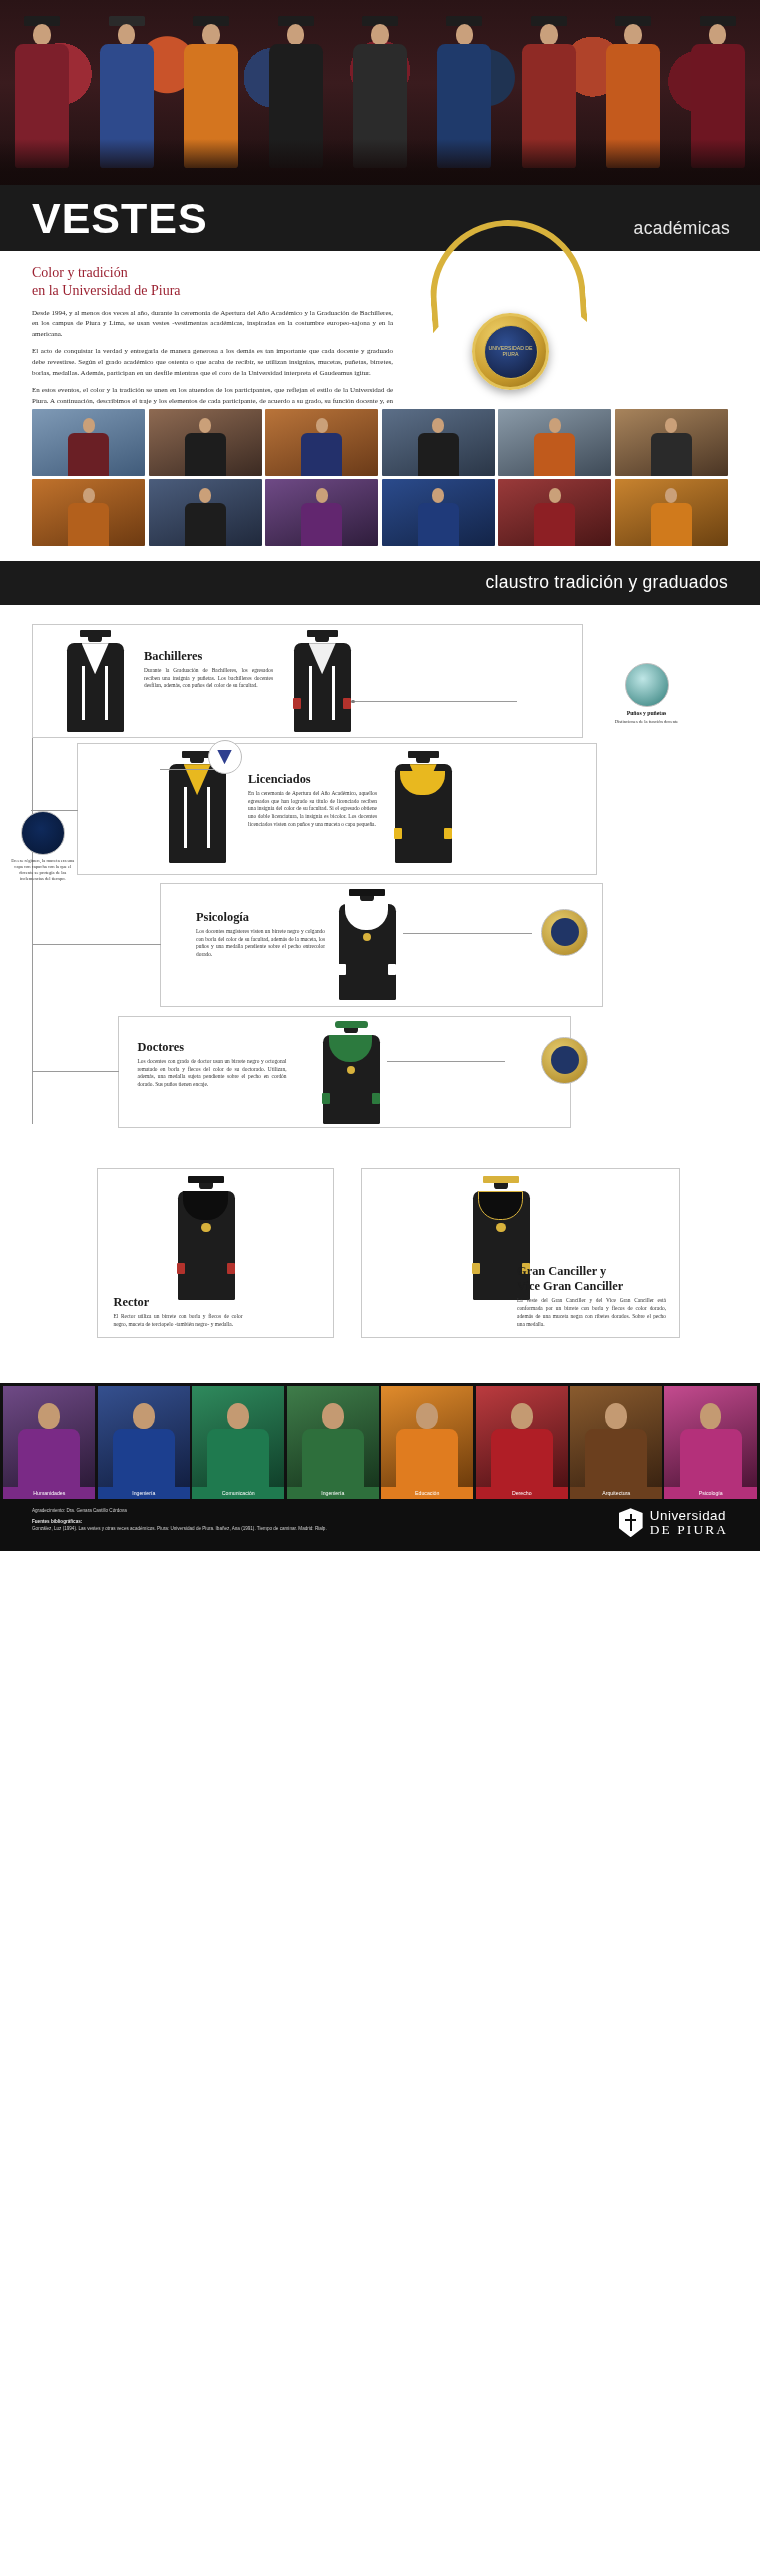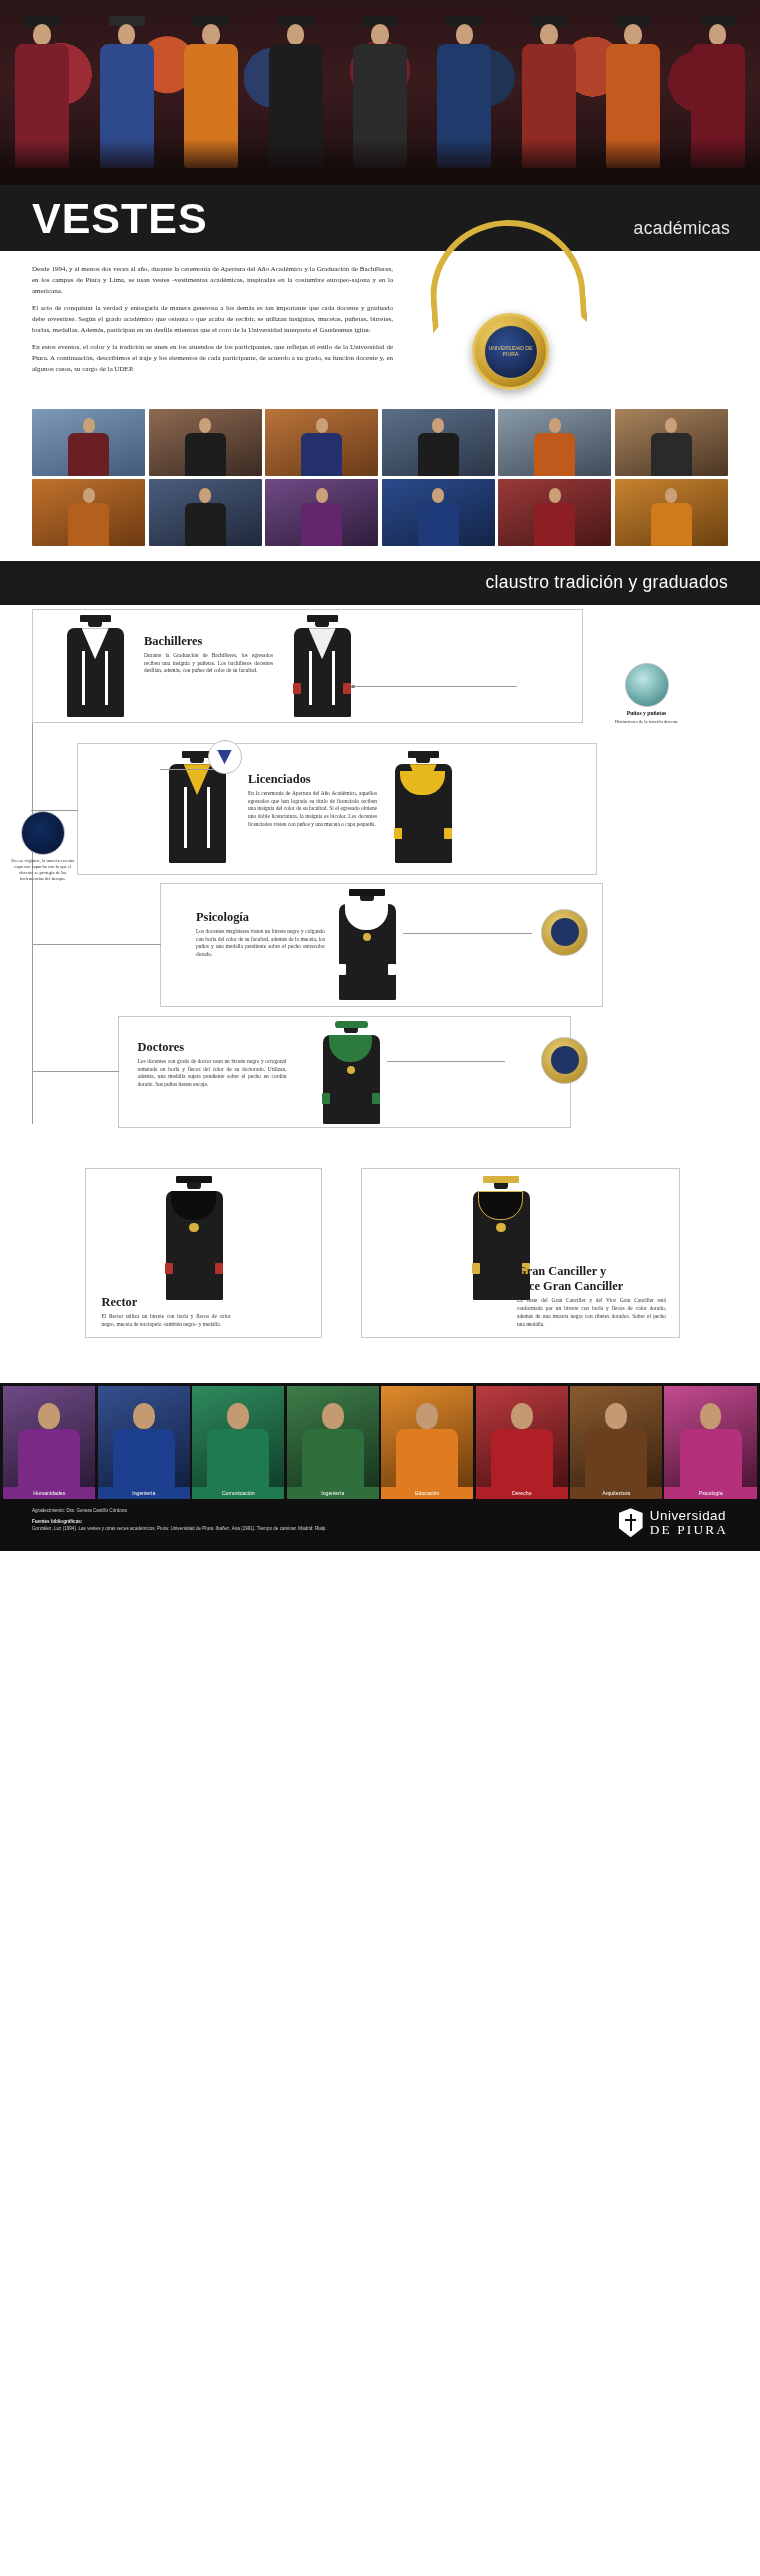--- a/index.html
+++ b/index.html
@@ -278,6 +278,10 @@
   </div>
 
   <div class="intro">
+    <h2>
+      <span>Color y tradición</span><br>
+      <span>en la Universidad de Piura</span>
+    </h2>
     <p>Desde 1994, y al menos dos veces al año, durante la ceremonia de Apertura del Año Académico y la Graduación de Bachilleres, en los campus de Piura y Lima, se usan vestes -vestimentas académicas, inspiradas en la costumbre europeo-sajona y en la americana.</p>
     <p>El acto de conquistar la verdad y entregarla de manera generosa a los demás es tan importante que cada docente y graduado debe revestirse. Según el grado académico que ostenta o que acaba de recibir, se utilizan insignias, mucetas, puñetas, birretes, borlas, medallas. Además, participan en un desfile mientras que el coro de la Universidad interpreta el Gaudeamus igitur.</p>
     <p>En estos eventos, el color y la tradición se unen en los atuendos de los participantes, que reflejan el estilo de la Universidad de Piura. A continuación, describimos el traje y los elementos de cada participante, de acuerdo a su grado, su función docente y, en algunos casos, su cargo de la UDEP.</p>

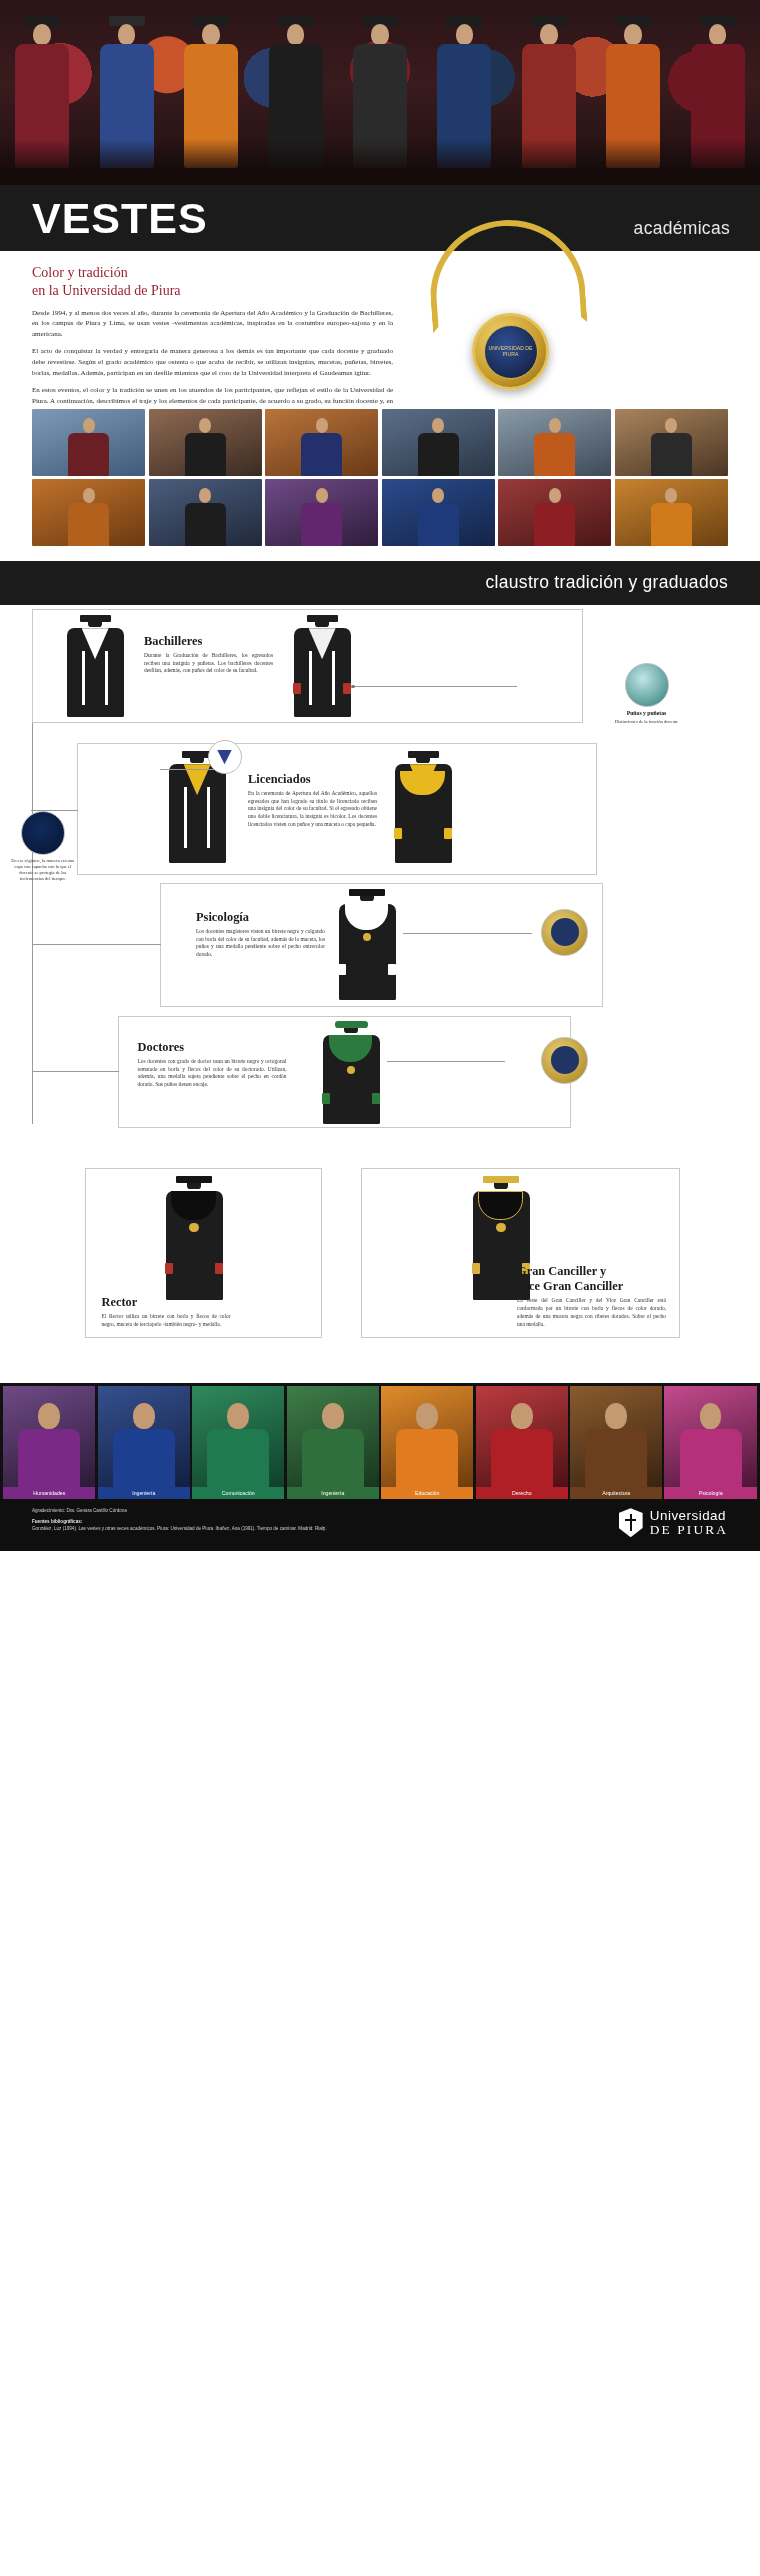--- a/index.html
+++ b/index.html
@@ -358,7 +358,7 @@
 
     <div class="line vline" style="left:32px; top:24px; height:495px;"></div>
 
-    <div class="card" style="position:absolute; left:32px; top:4px; width:551px; height:114px;">
+    <div class="card" style="position:absolute; left:32px; top:19px; width:551px; height:114px;">
       <div class="gown-wrap" style="left:31px; top:5.2px;">
         <div class="gown">
           <div class="g-cap"></div>

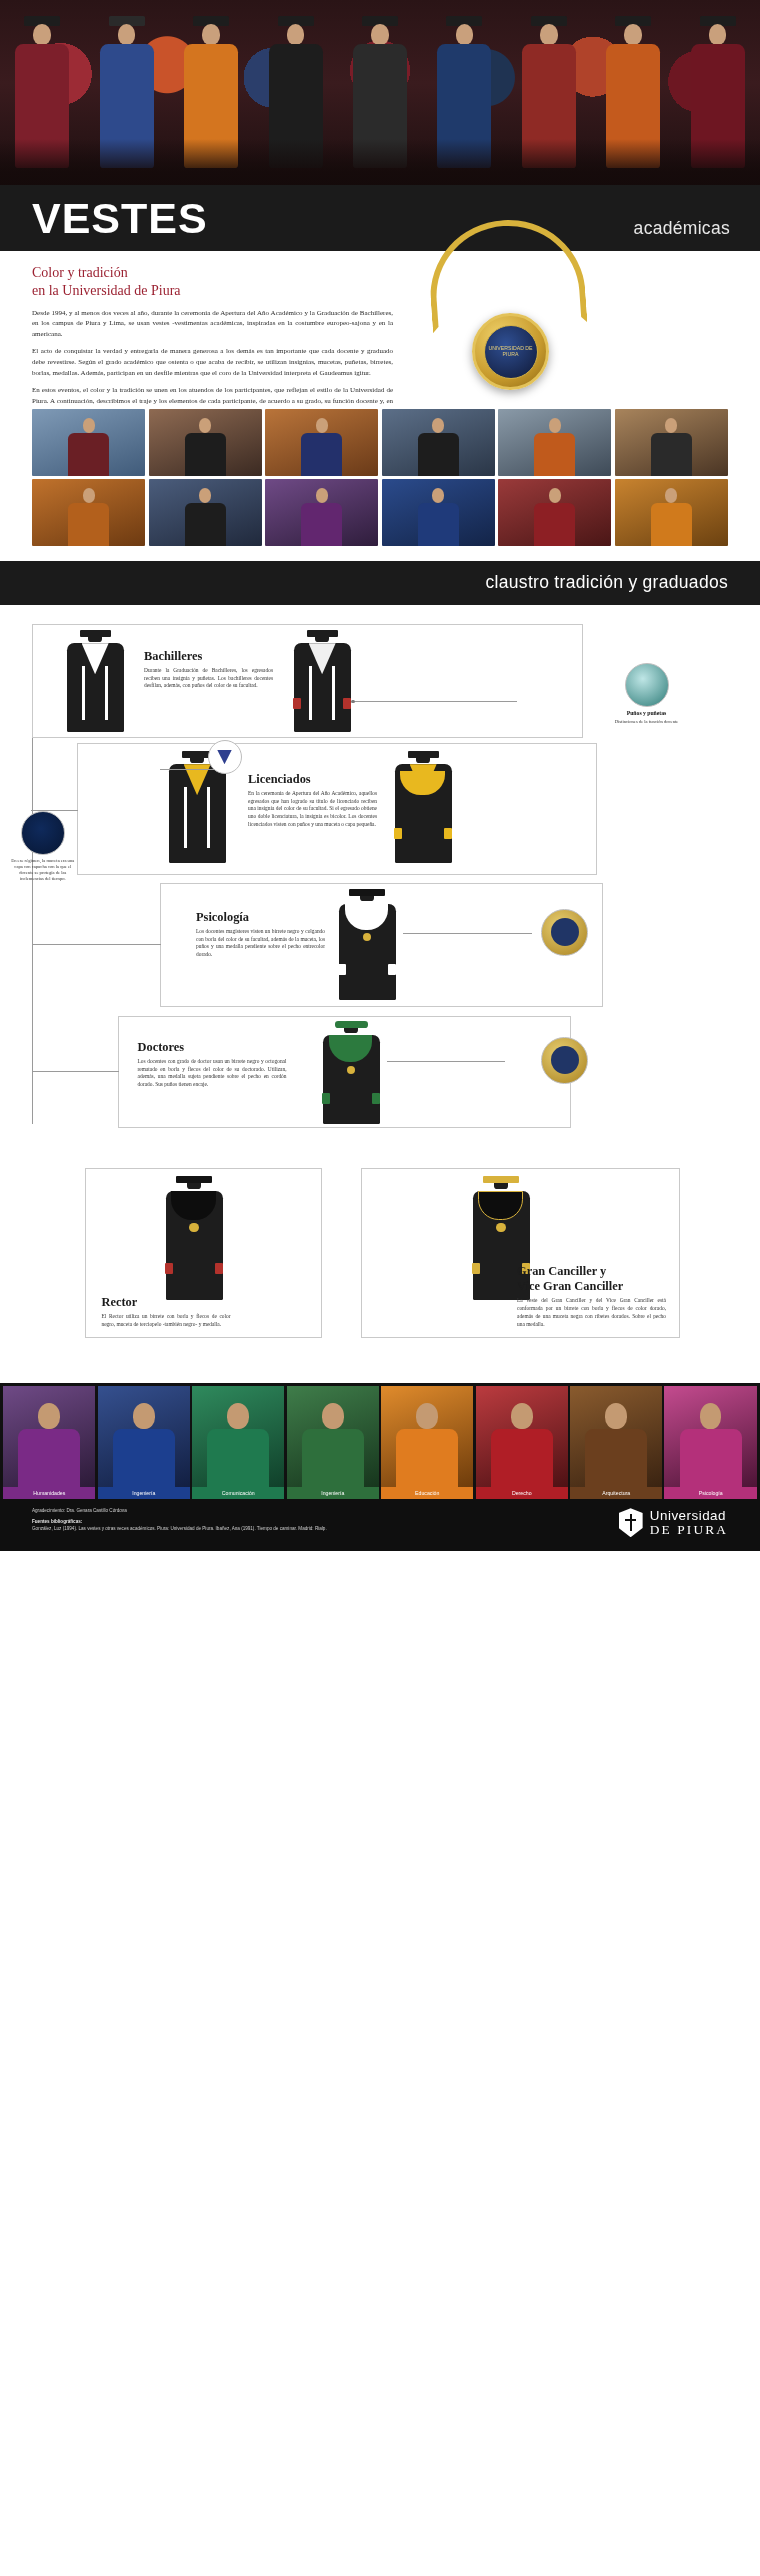--- a/index.html
+++ b/index.html
@@ -487,7 +487,7 @@
 
   <div class="auth" style="height:227px; position:relative;">
 
-    <div class="card" style="position:absolute; left:85px; top:12.4px; width:237px; height:170px;">
+    <div class="card" style="position:absolute; left:97px; top:12.4px; width:237px; height:170px;">
       <div class="gown-wrap" style="left:77px; top:7.2px;">
         <div class="gown" style="height:124px;">
           <div class="g-cap" style="width:36px;margin-left:-18px;background:#141414;"></div>

